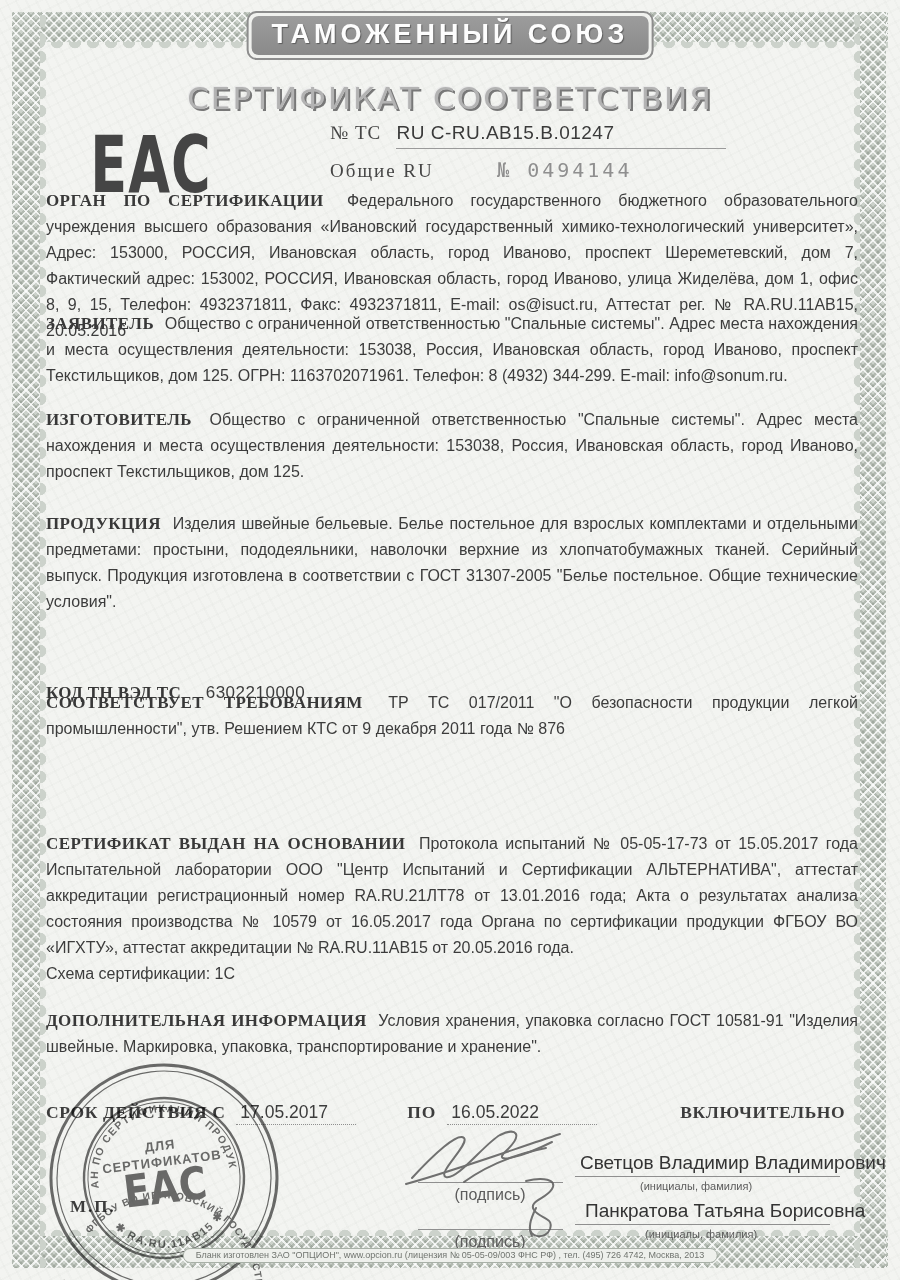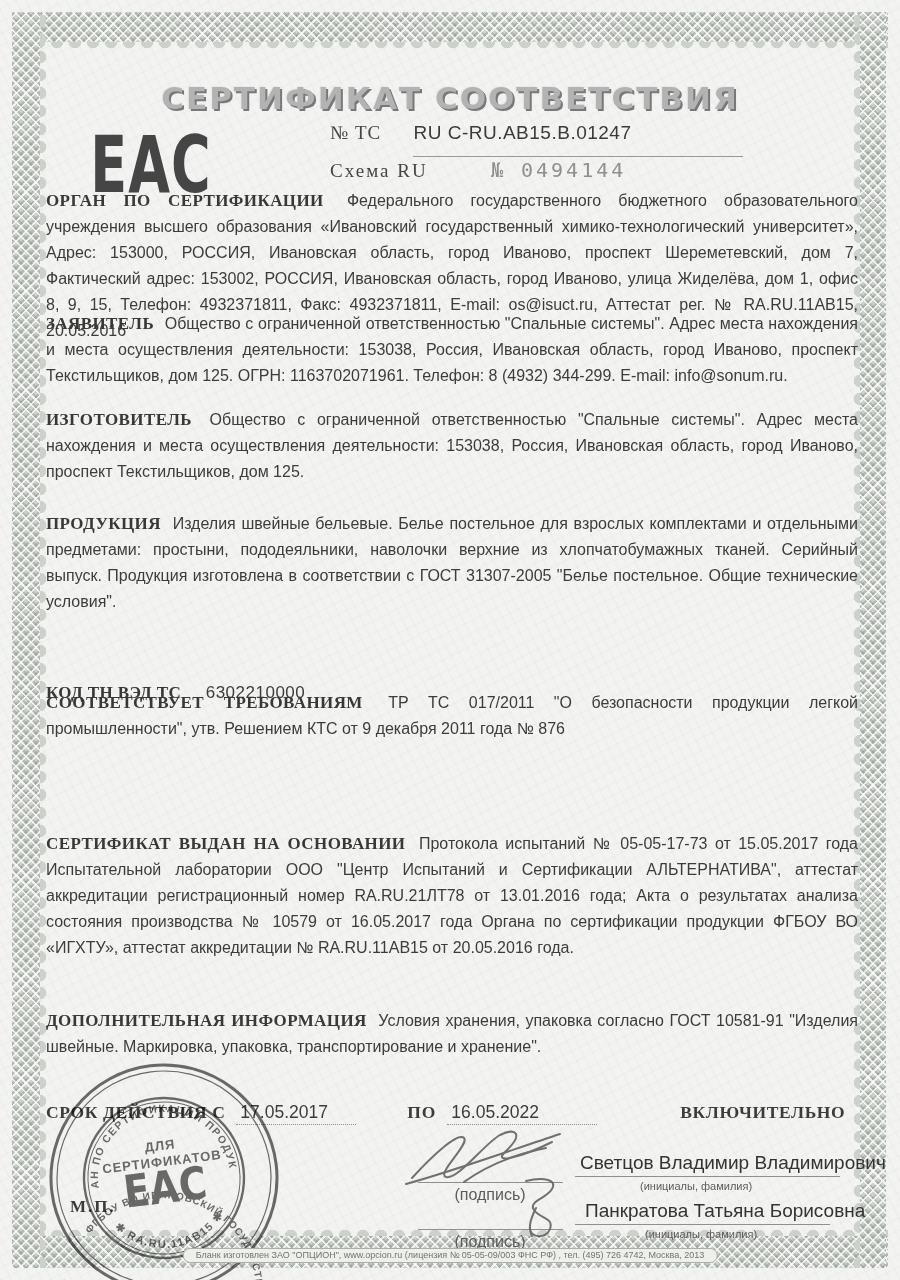--- a/index.html
+++ b/index.html
@@ -131,6 +131,9 @@
   <div class="strip left"></div>
   <div class="strip right"></div>
 
+  <div class="banner">
+    <div class="banner-inner">ТАМОЖЕННЫЙ СОЮЗ</div>
+  </div>
   <div class="eac-logo">ЕАС</div>
   <div class="doc-title">СЕРТИФИКАТ СООТВЕТСТВИЯ</div>
 

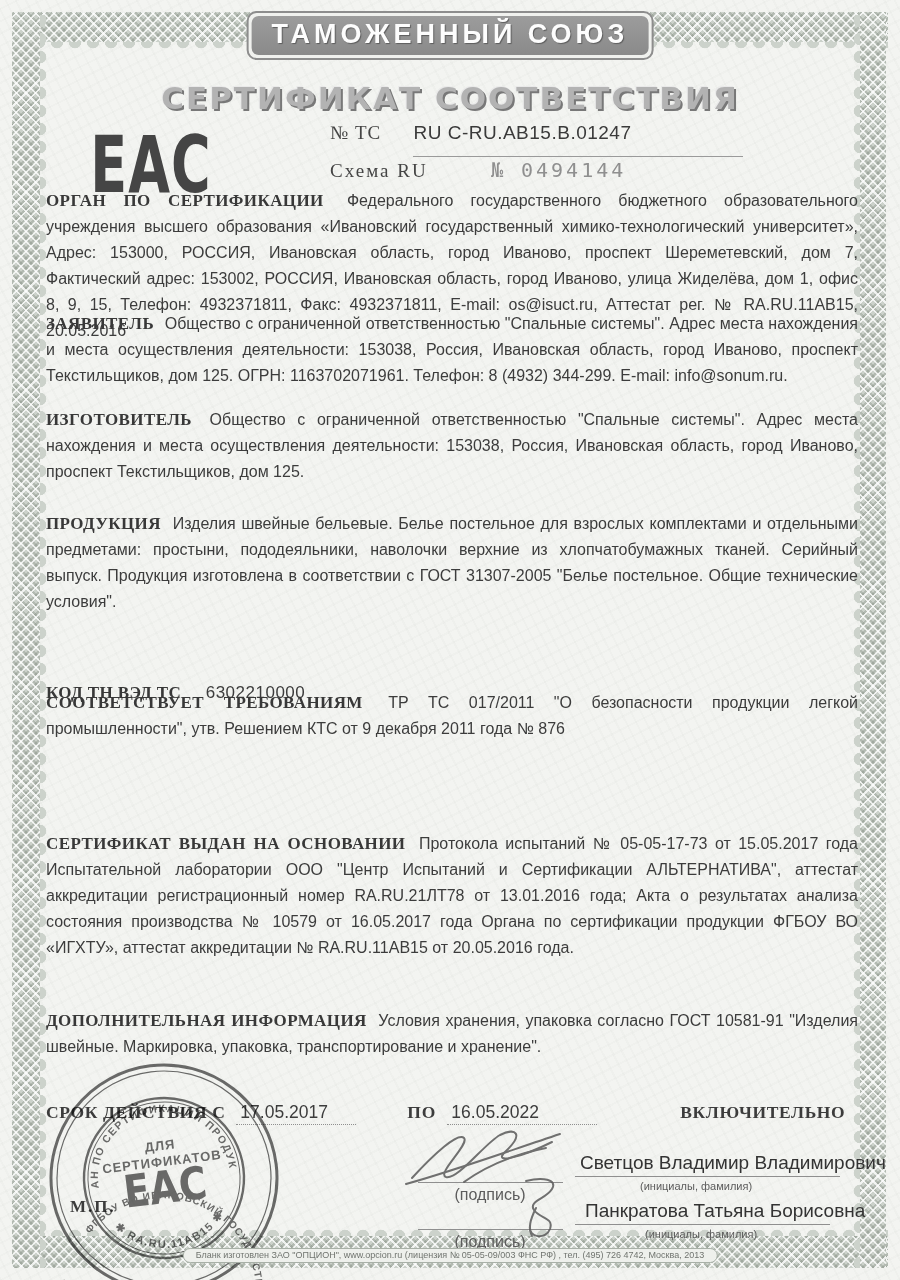--- a/index.html
+++ b/index.html
@@ -62,7 +62,7 @@
   }
   .doc-title {
     position:absolute; top:80px; left:0; right:0; text-align:center;
-    font-family:"DejaVu Sans", sans-serif; font-weight:bold; font-size:31px;
+    font-family:"DejaVu Sans", sans-serif; font-weight:normal; font-size:31px;
     letter-spacing:2px; color:#b3b3b3;
     text-shadow:2px 2px 0 #787878, -1px -1px 0 #e9e9e9;
     white-space:nowrap;

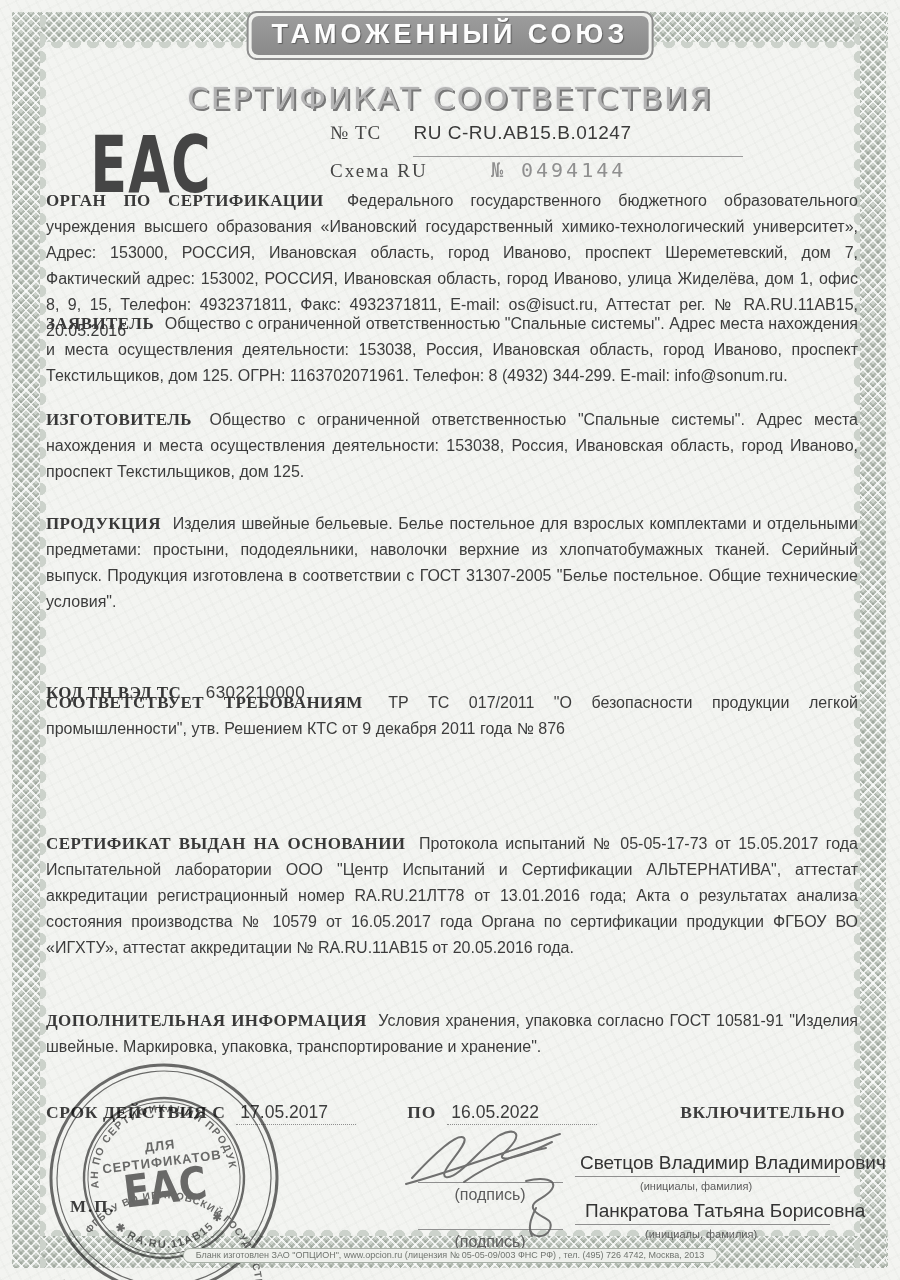--- a/index.html
+++ b/index.html
@@ -70,7 +70,7 @@
   .cert-no-row { position:absolute; left:330px; top:122px; font-size:19px; white-space:nowrap; }
   .cert-no-row .lbl { font-family:"Liberation Serif", serif; letter-spacing:1px; color:#454545; }
   .cert-no-row .val {
-    display:inline-block; min-width:330px; margin-left:27px; padding-bottom:12px;
+    display:inline-block; min-width:330px; margin-left:10px; padding-bottom:4px;
     border-bottom:1.5px solid #9a9a9a; color:#3a3a3a; letter-spacing:.5px;
   }
   .series-row { position:absolute; left:330px; top:158px; font-size:19px; white-space:nowrap; }

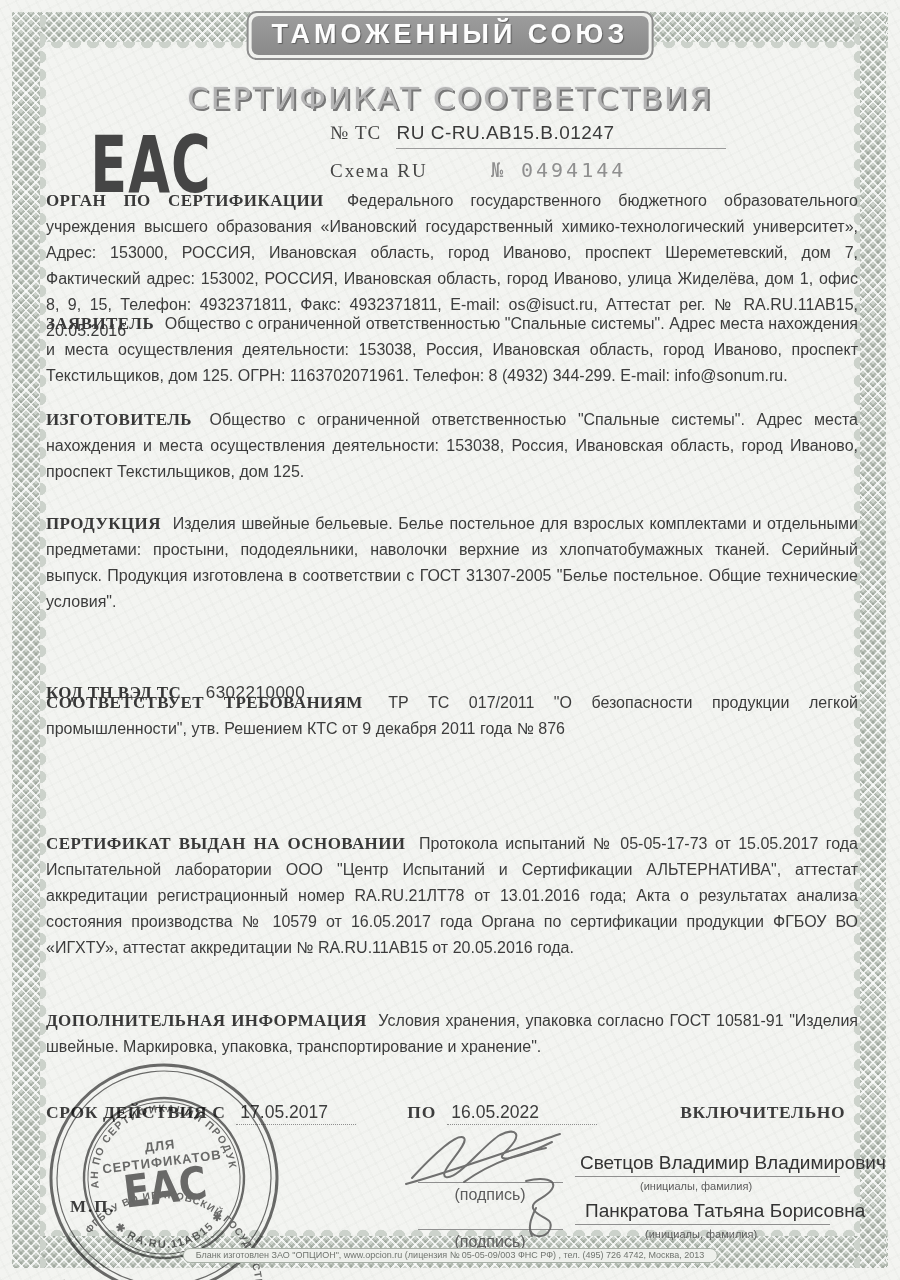--- a/index.html
+++ b/index.html
@@ -142,7 +142,7 @@
     <span class="val">RU C-RU.АВ15.В.01247</span>
   </div>
   <div class="series-row">
-    <span class="lbl">Схема RU</span>
+    <span class="lbl">Общие RU</span>
     <span class="num">№ 0494144</span>
   </div>
 

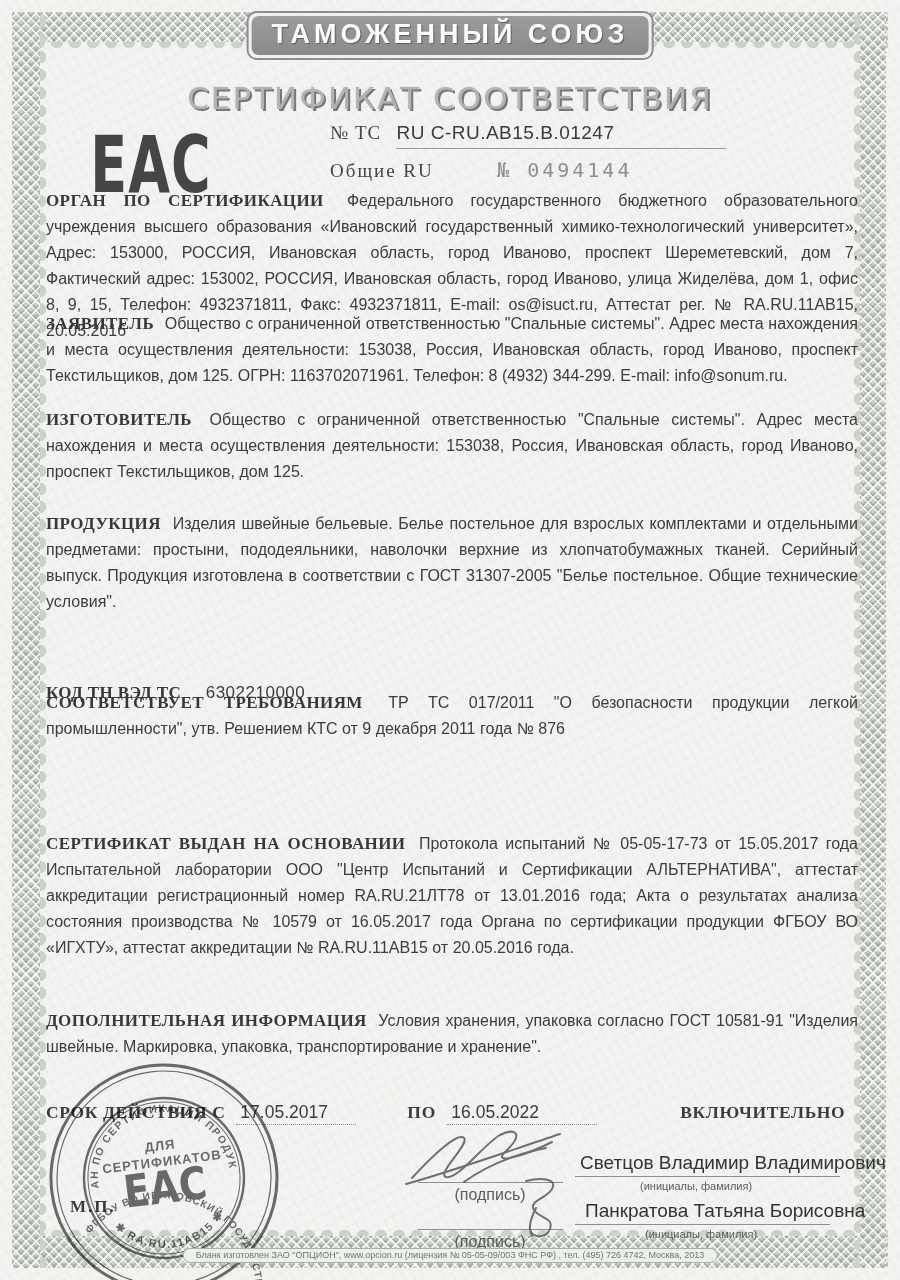--- a/index.html
+++ b/index.html
@@ -179,6 +179,7 @@
   <p class="section" style="top:831px">
     <span class="label">СЕРТИФИКАТ ВЫДАН НА ОСНОВАНИИ</span>
     <span>Протокола испытаний № 05-05-17-73 от 15.05.2017 года Испытательной лаборатории ООО "Центр Испытаний и Сертификации АЛЬТЕРНАТИВА", аттестат аккредитации регистрационный номер RA.RU.21ЛТ78 от 13.01.2016 года; Акта о результатах анализа состояния производства № 10579 от 16.05.2017 года Органа по сертификации продукции ФГБОУ ВО «ИГХТУ», аттестат аккредитации № RA.RU.11АВ15 от 20.05.2016 года.</span>
+    <span class="scheme-line">Схема сертификации: 1С</span>
   </p>
 
   <p class="section" style="top:1008px">

